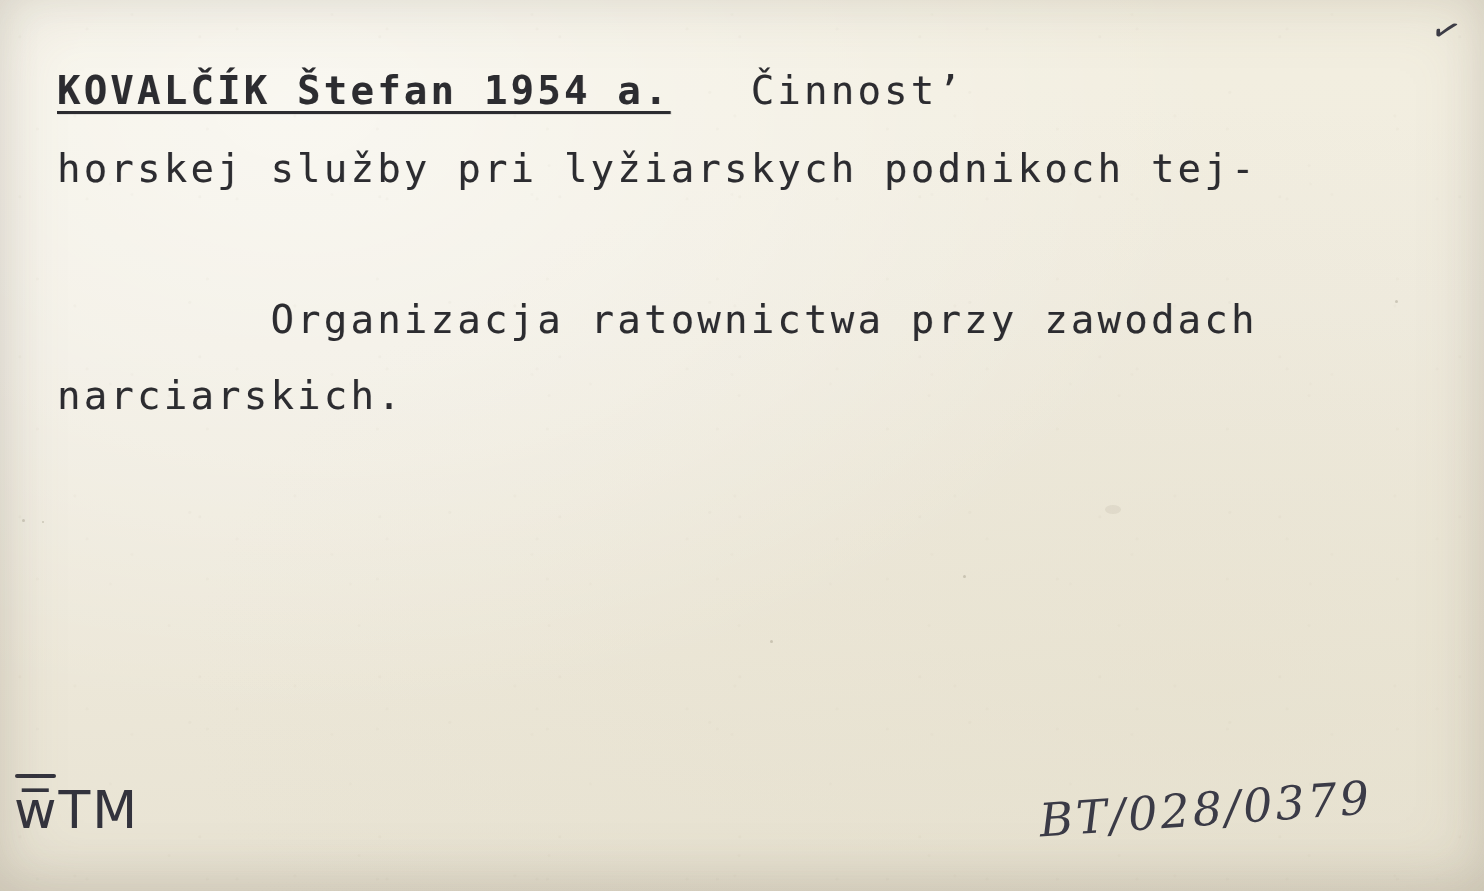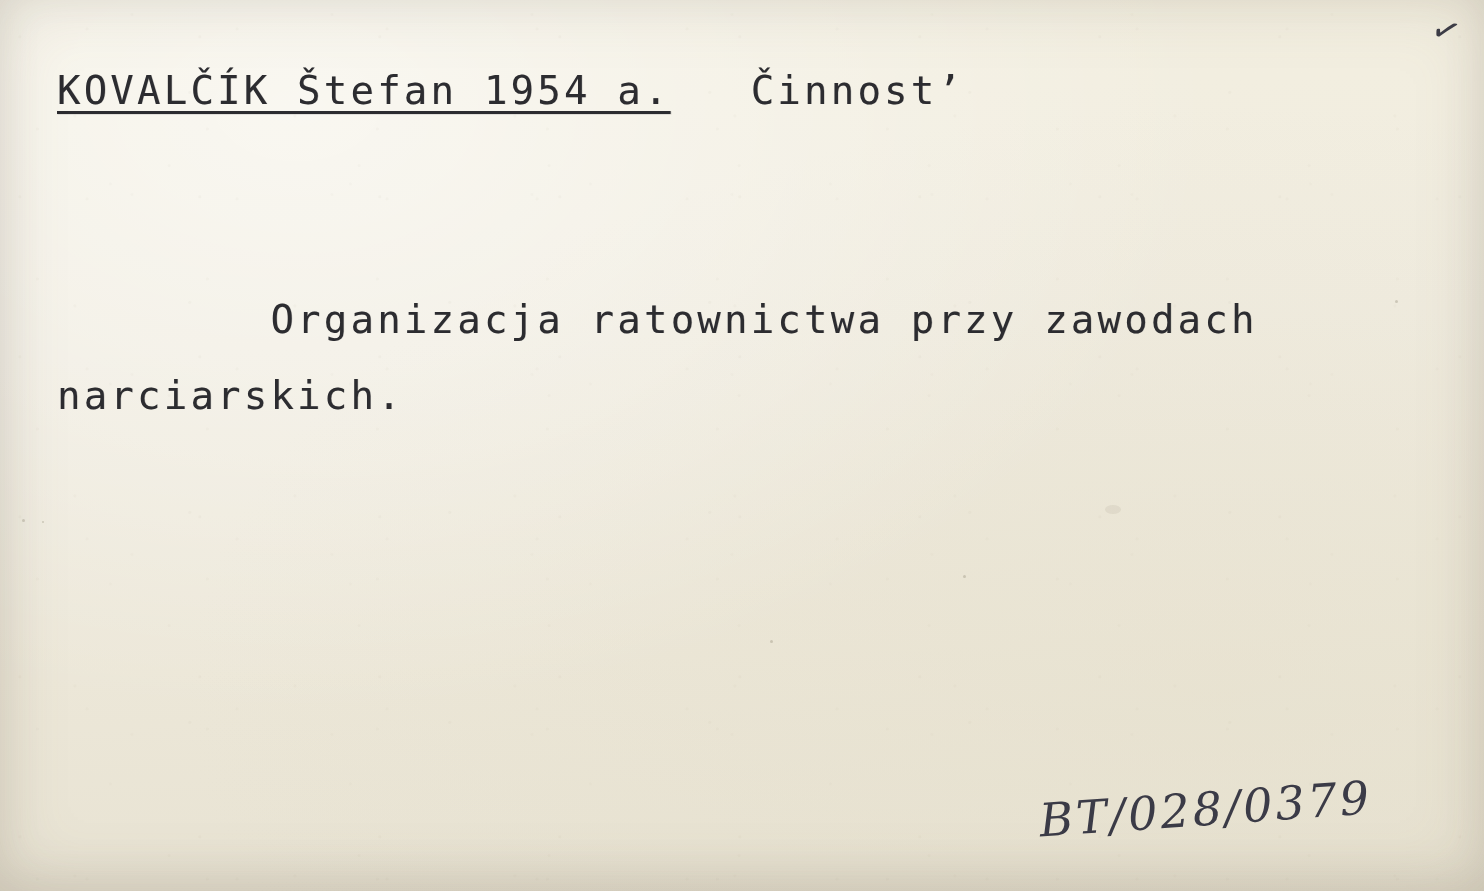--- a/index.html
+++ b/index.html
@@ -63,6 +63,7 @@
     text-decoration: underline;
     text-underline-offset: 7px;
     text-decoration-thickness: 3px;
+    font-weight: bold;
   }
 
   

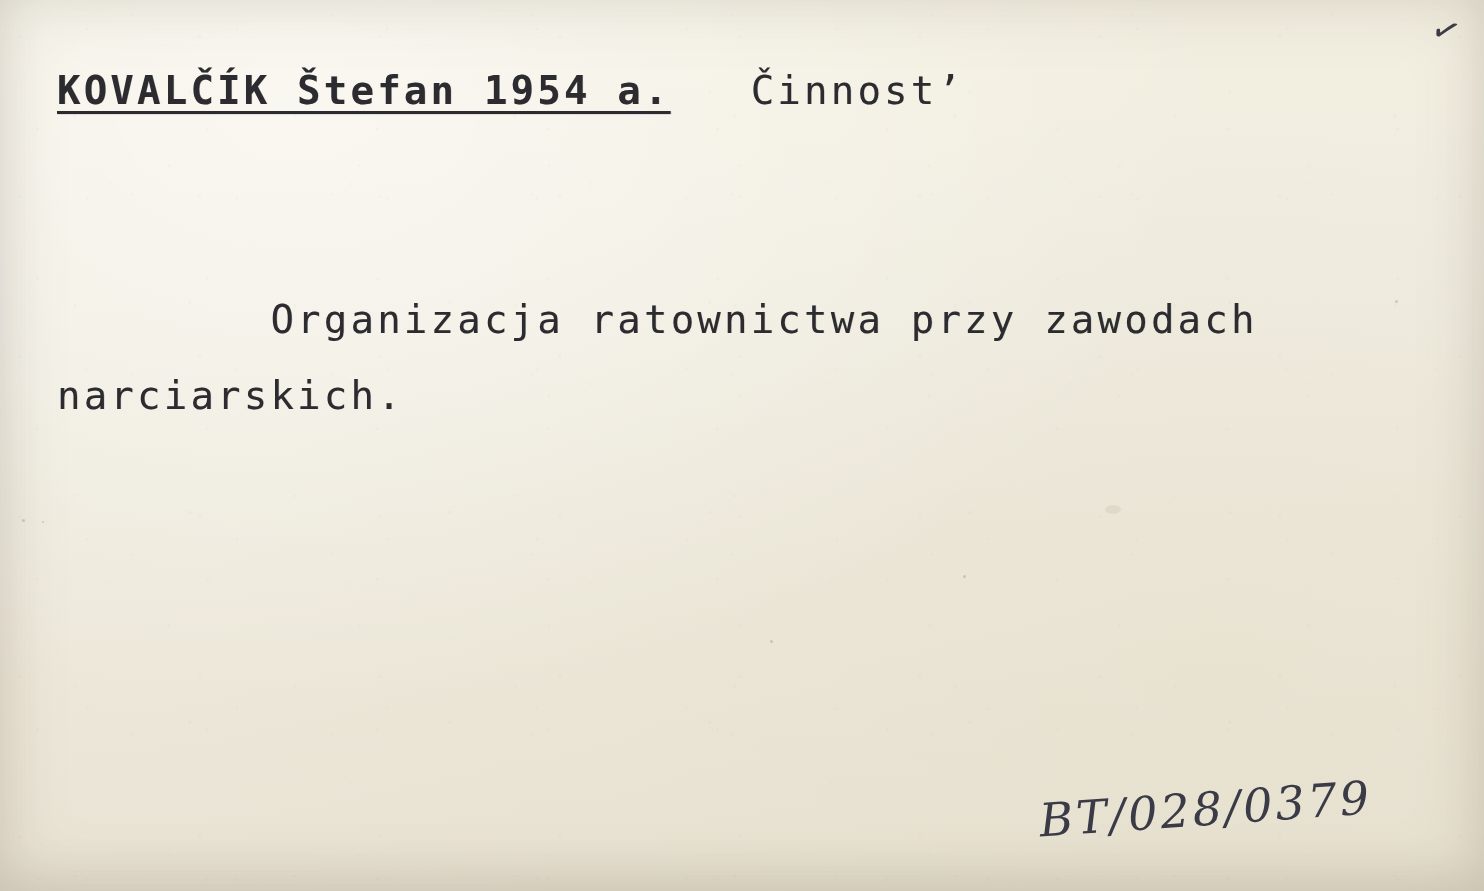--- a/index.html
+++ b/index.html
@@ -123,6 +123,7 @@
 
   <div class="typed" id="line1"><span class="underline-word">KOVALČÍK Štefan 1954 a.</span><span>   Činnost’</span></div>
 
+  <div class="typed" id="line2">horskej služby pri lyžiarskych podnikoch tej-</div>
   <div class="typed" id="line4">        Organizacja ratownictwa przy zawodach</div>
   <div class="typed" id="line5">narciarskich.</div>
 

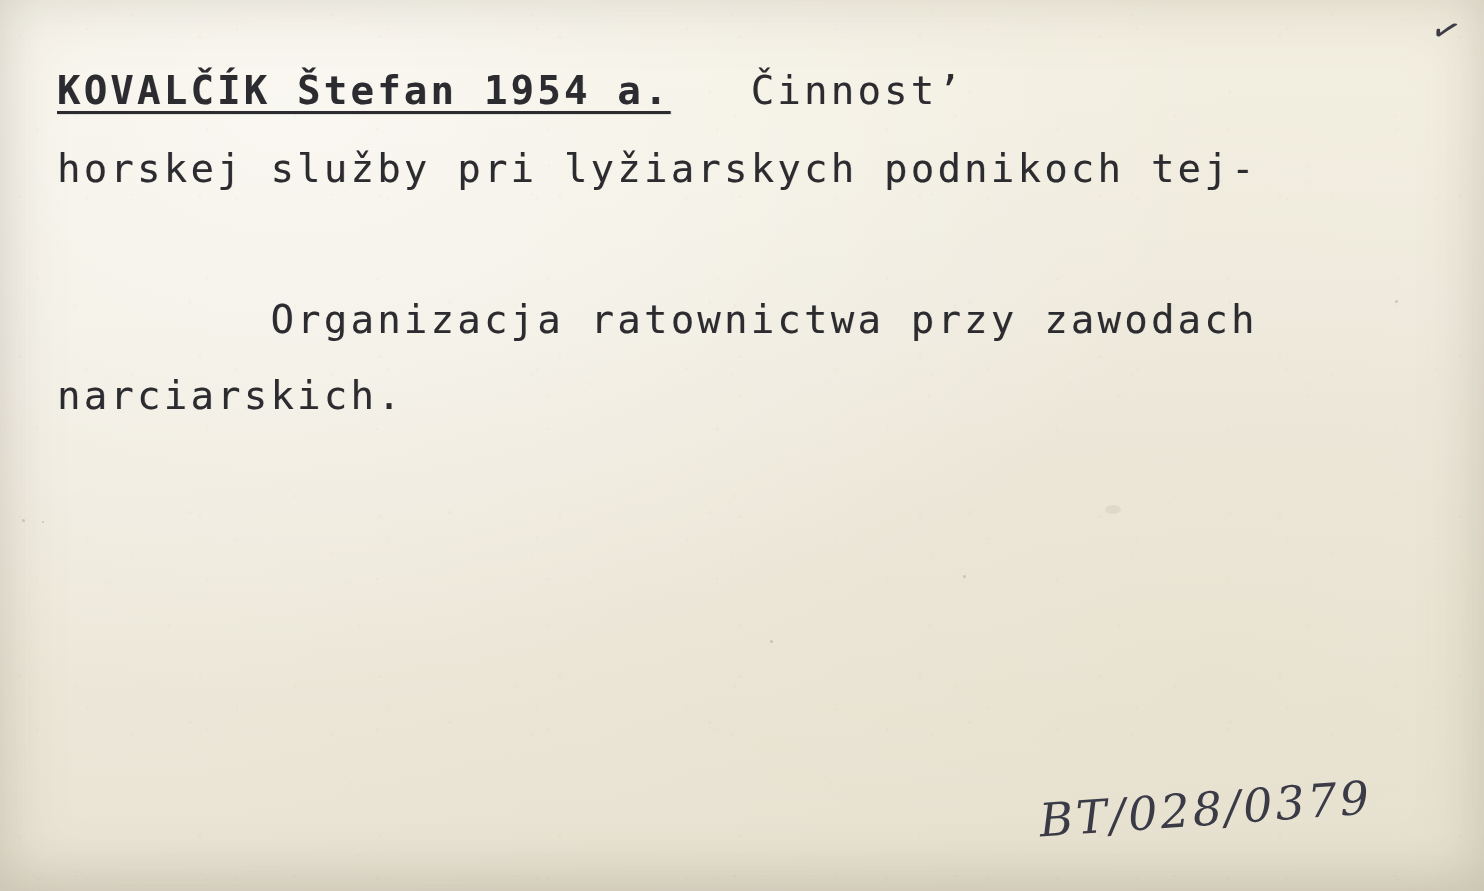--- a/index.html
+++ b/index.html
@@ -127,6 +127,7 @@
   <div class="typed" id="line4">        Organizacja ratownictwa przy zawodach</div>
   <div class="typed" id="line5">narciarskich.</div>
 
+  <div class="hand" id="stamp-btm"><span class="bar">w̅</span><span>TM</span></div>
 
   <div class="hand" id="accession">BT/028/0379</div>
 

